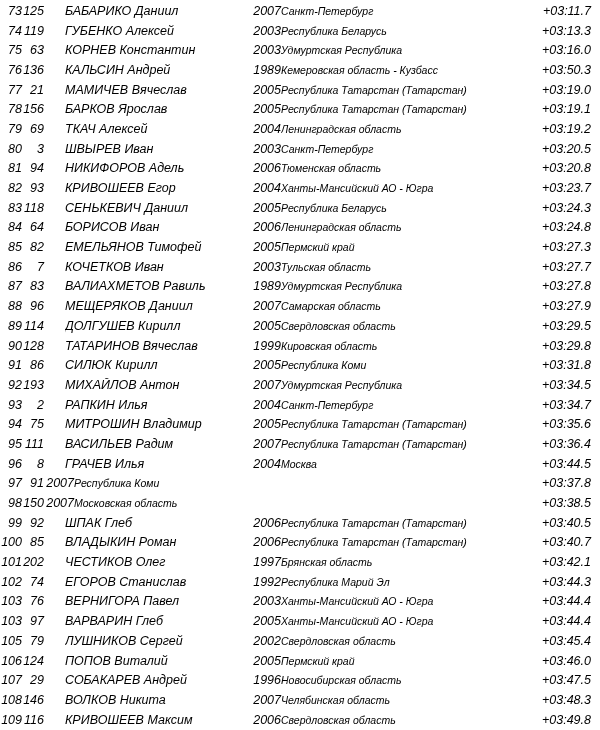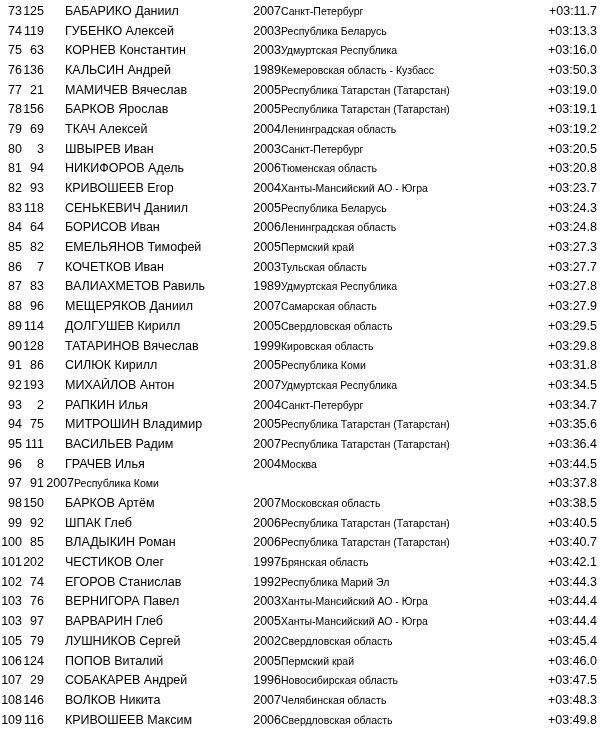--- a/index.html
+++ b/index.html
@@ -26,6 +26,7 @@
     height: 19.7px;
     flex: 0 0 auto;
     white-space: nowrap;
+    font-style: italic;
   }
   .c-place {
     width: 22px;

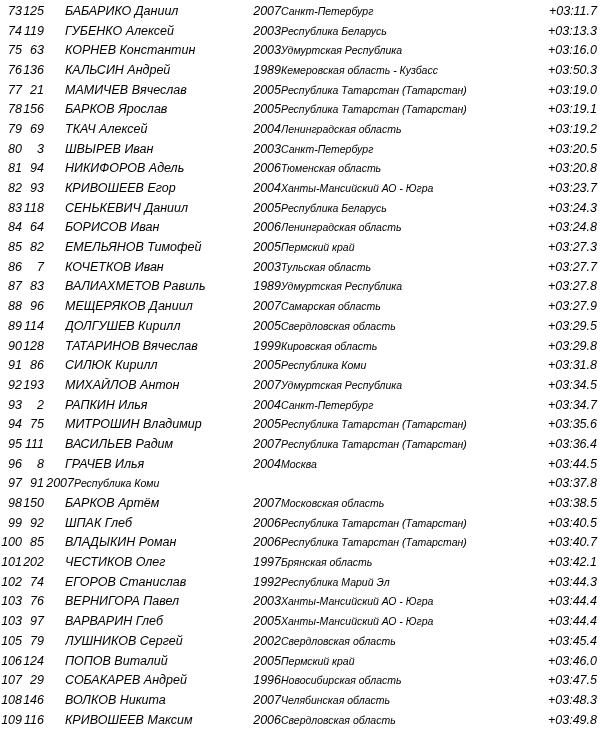--- a/index.html
+++ b/index.html
@@ -62,7 +62,7 @@
     width: 70px;
     text-align: right;
     font-size: 12.5px;
-    padding-right: 3px;
+    padding-right: 9px;
     flex: 0 0 auto;
   }
 </style>

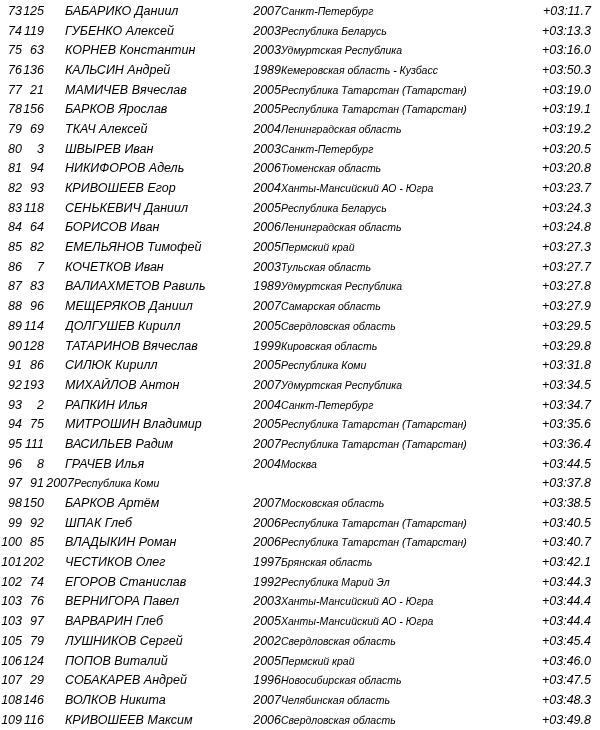--- a/index.html
+++ b/index.html
@@ -297,7 +297,6 @@
   <div class="row">
     <span class="c-place">98</span>
     <span class="c-bib">150</span>
-    <span class="c-name">БАРКОВ Артём</span>
     <span class="c-year">2007</span>
     <span class="c-region">Московская область</span>
     <span class="c-time">+03:38.5</span>

